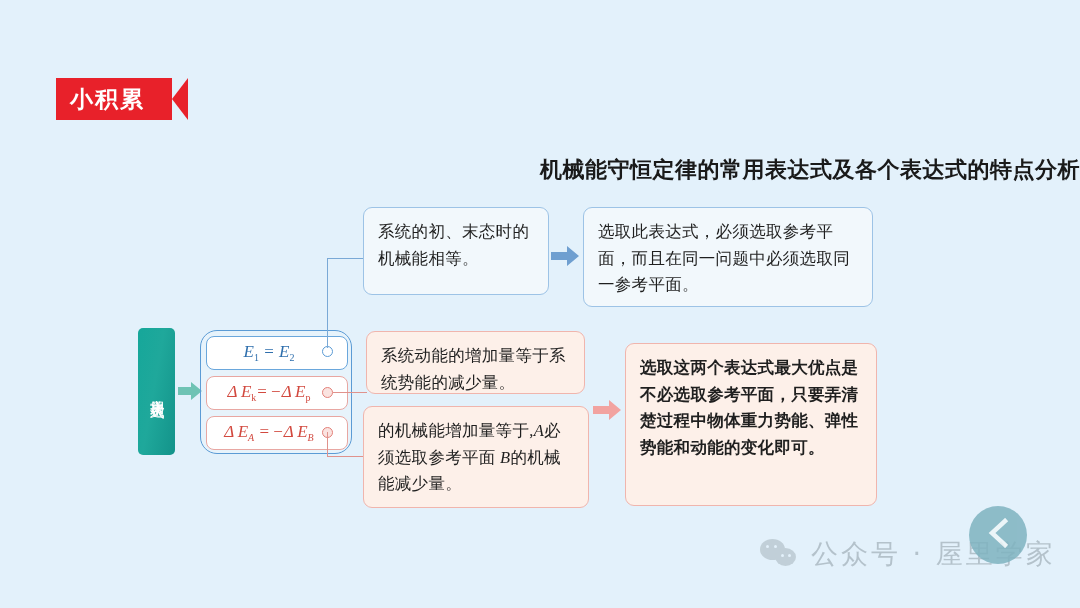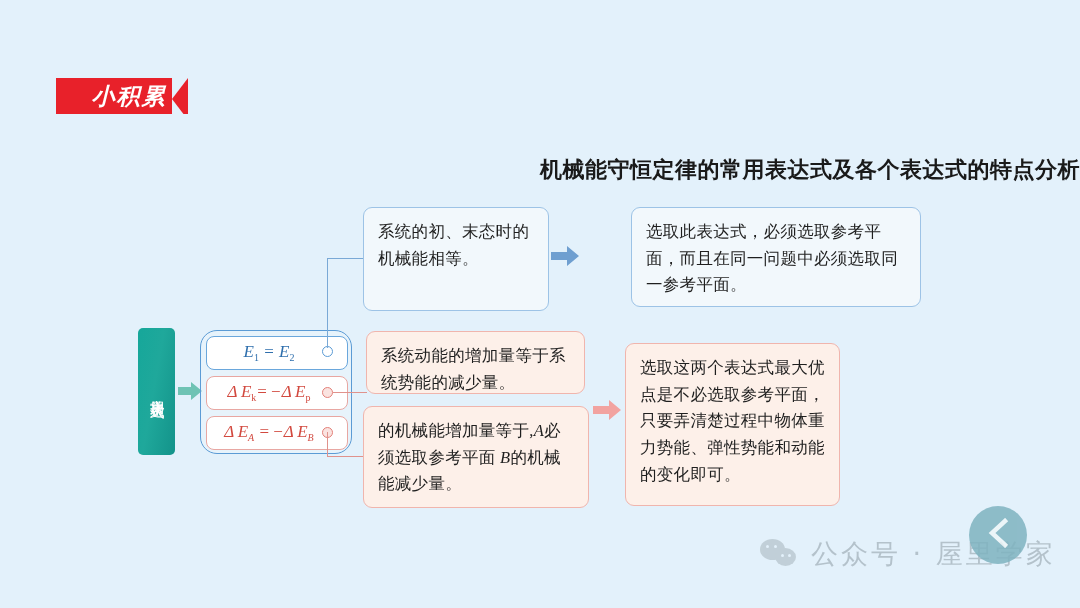--- a/index.html
+++ b/index.html
@@ -15,11 +15,10 @@
   
   .banner {
     position: absolute; left: 56px; top: 78px;
-    width: 132px; height: 36px;
+    width: 132px; height: 42px;
     background: #e8212a;
-    display: flex; align-items: center; justify-content: center;
+    display: flex; align-items: center; justify-content: flex-start;
     padding-left: 14px;
-    font-style: italic;
   }
   .banner::after {
     content: ""; position: absolute; right: 0; top: 0;

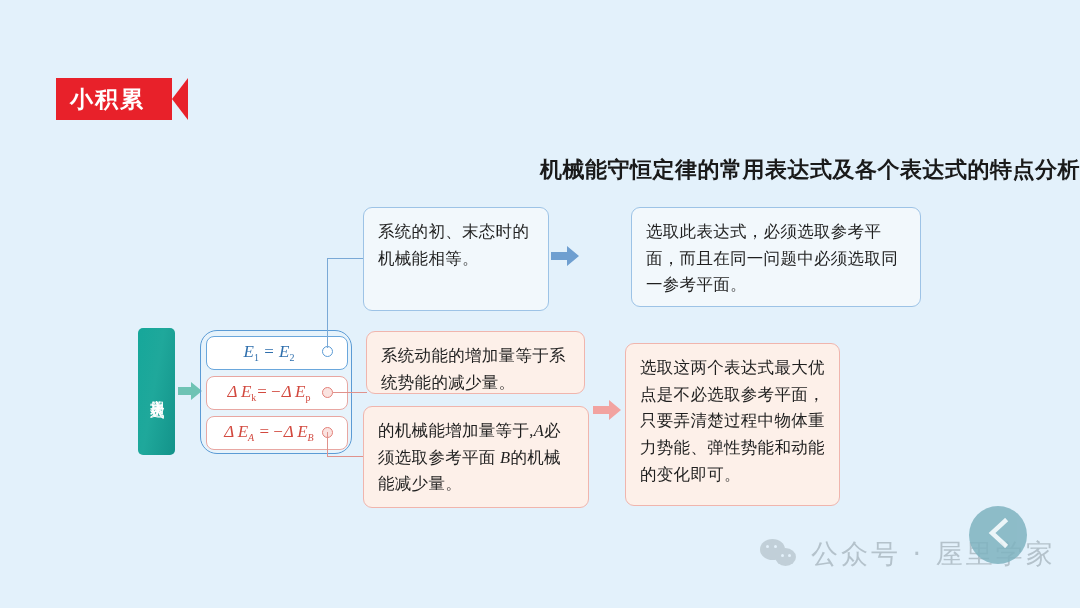--- a/index.html
+++ b/index.html
@@ -113,7 +113,7 @@
   .tbox.pink { background: #fdf0e9; border: 1.3px solid #f0b5ad; }
   .tbox .it { font-style: italic; }
 
-  .tb-1 { left: 363px; top: 207px; width: 186px; height: 104px; }
+  .tb-1 { left: 363px; top: 207px; width: 186px; height: 88px; }
   .tb-2 { left: 583px; top: 207px; width: 290px; height: 100px; margin-left: 48px; }
   .tb-3 { left: 366px; top: 331px; width: 219px; height: 63px; }
   .tb-4 { left: 363px; top: 406px; width: 226px; height: 102px; }

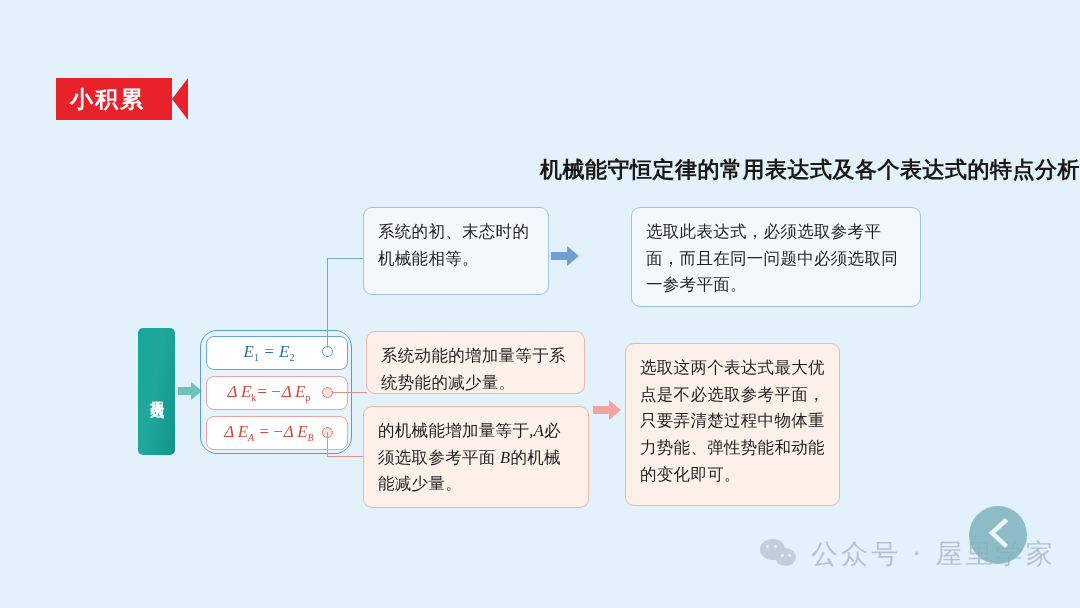--- a/index.html
+++ b/index.html
@@ -114,7 +114,7 @@
   .tbox .it { font-style: italic; }
 
   .tb-1 { left: 363px; top: 207px; width: 186px; height: 88px; }
-  .tb-2 { left: 583px; top: 207px; width: 290px; height: 100px; margin-left: 48px; }
+  .tb-2 { left: 583px; top: 207px; width: 290px; height: 100px; }
   .tb-3 { left: 366px; top: 331px; width: 219px; height: 63px; }
   .tb-4 { left: 363px; top: 406px; width: 226px; height: 102px; }
   .tb-5 { left: 625px; top: 343px; width: 215px; height: 163px; }

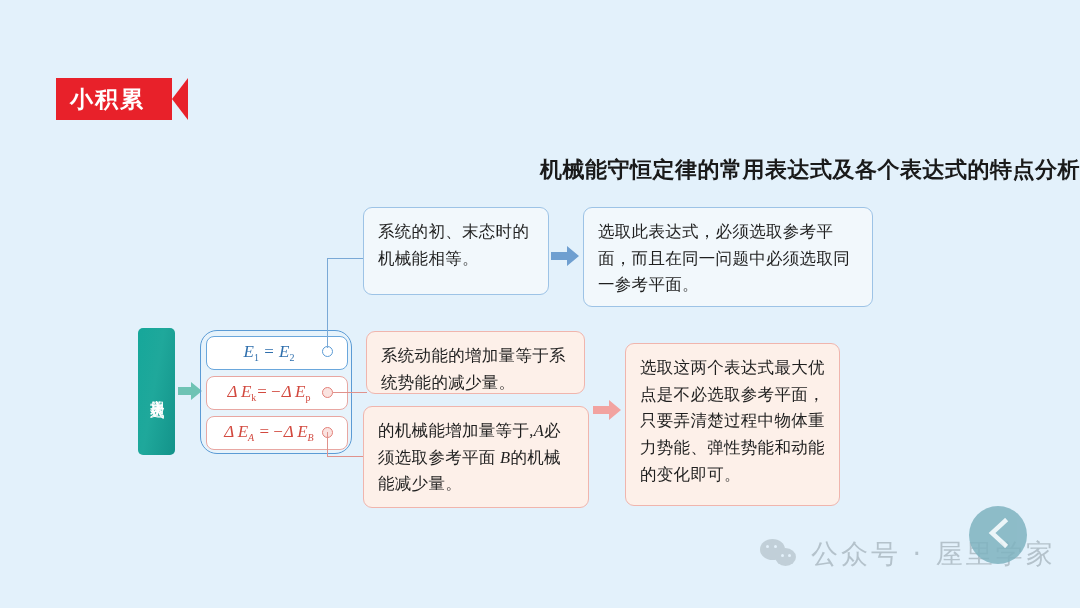--- a/index.html
+++ b/index.html
@@ -117,7 +117,7 @@
   .tb-2 { left: 583px; top: 207px; width: 290px; height: 100px; }
   .tb-3 { left: 366px; top: 331px; width: 219px; height: 63px; }
   .tb-4 { left: 363px; top: 406px; width: 226px; height: 102px; }
-  .tb-5 { left: 625px; top: 343px; width: 215px; height: 163px; }
+  .tb-5 { left: 625px; top: 343px; width: 252px; height: 163px; font-weight: bold; }
 
   
   .watermark {

